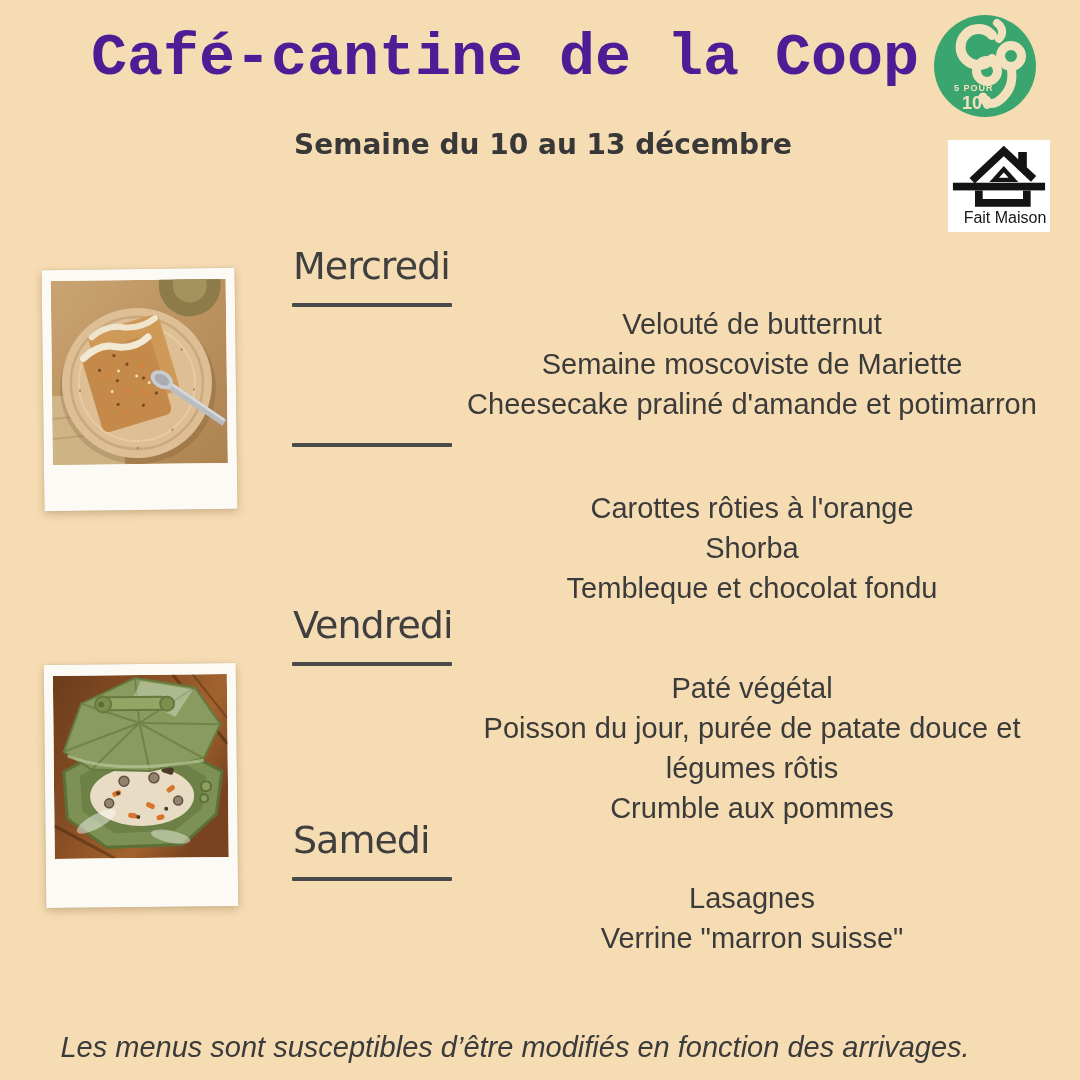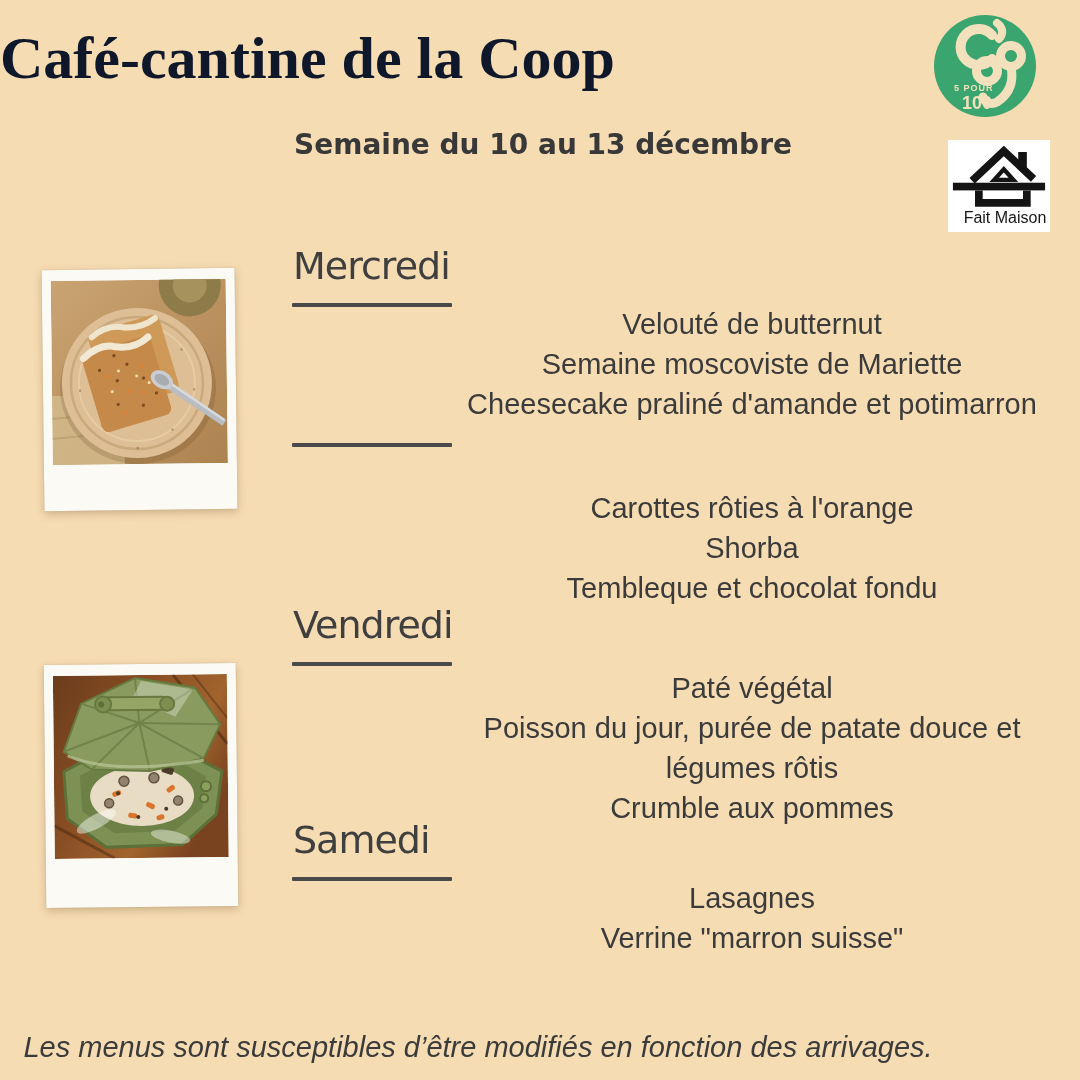--- a/index.html
+++ b/index.html
@@ -7,9 +7,9 @@
           font-family:"Liberation Sans",sans-serif;color:#3b3b3b;}
 
   
-  .title{position:absolute;top:24px;left:0;width:1010px;text-align:left;
-         font-family:Liberation Serif, serif;font-weight:bold;font-size:60px;
-         letter-spacing:0px;color:#0f172a;}
+  .title{position:absolute;top:24px;left:0;width:1010px;text-align:center;
+         font-family:Liberation Mono, monospace;font-weight:bold;font-size:60px;
+         letter-spacing:0px;color:#4c1d95;}
   .subtitle{position:absolute;top:128px;left:28px;width:1030px;text-align:center;
             font-family:"DejaVu Sans",sans-serif;font-weight:600;font-size:28px;color:#383838;}
 

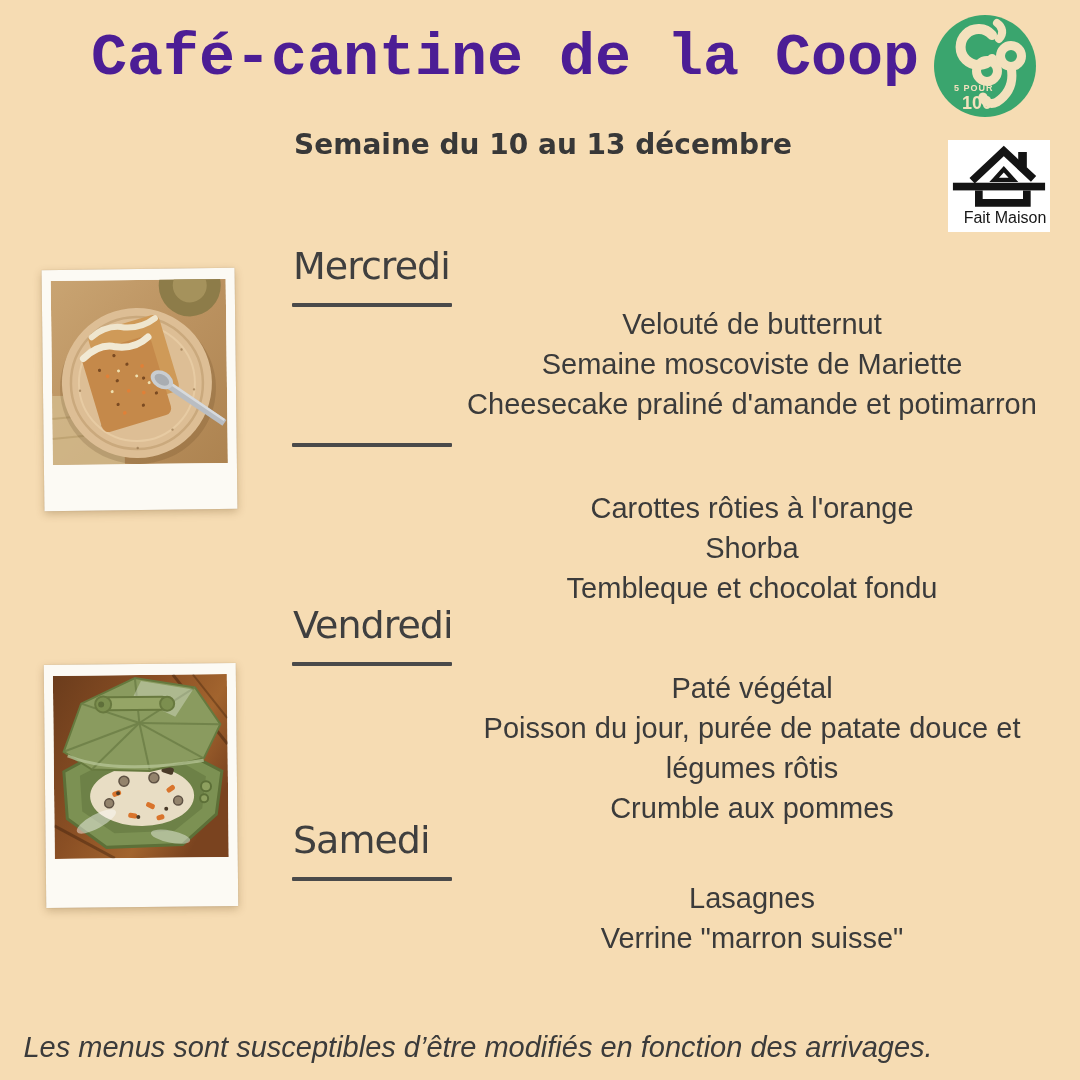--- a/index.html
+++ b/index.html
@@ -42,7 +42,7 @@
   
   .disclaimer{position:absolute;top:1031px;left:0;width:956px;text-align:center;
               font-family:"Liberation Sans",sans-serif;font-style:italic;font-weight:500;
-              font-size:29px;color:#3b3b3b;}
+              font-size:29px;color:#3b3b3b;padding-left:37px;}
 </style>
 </head>
 <body>

